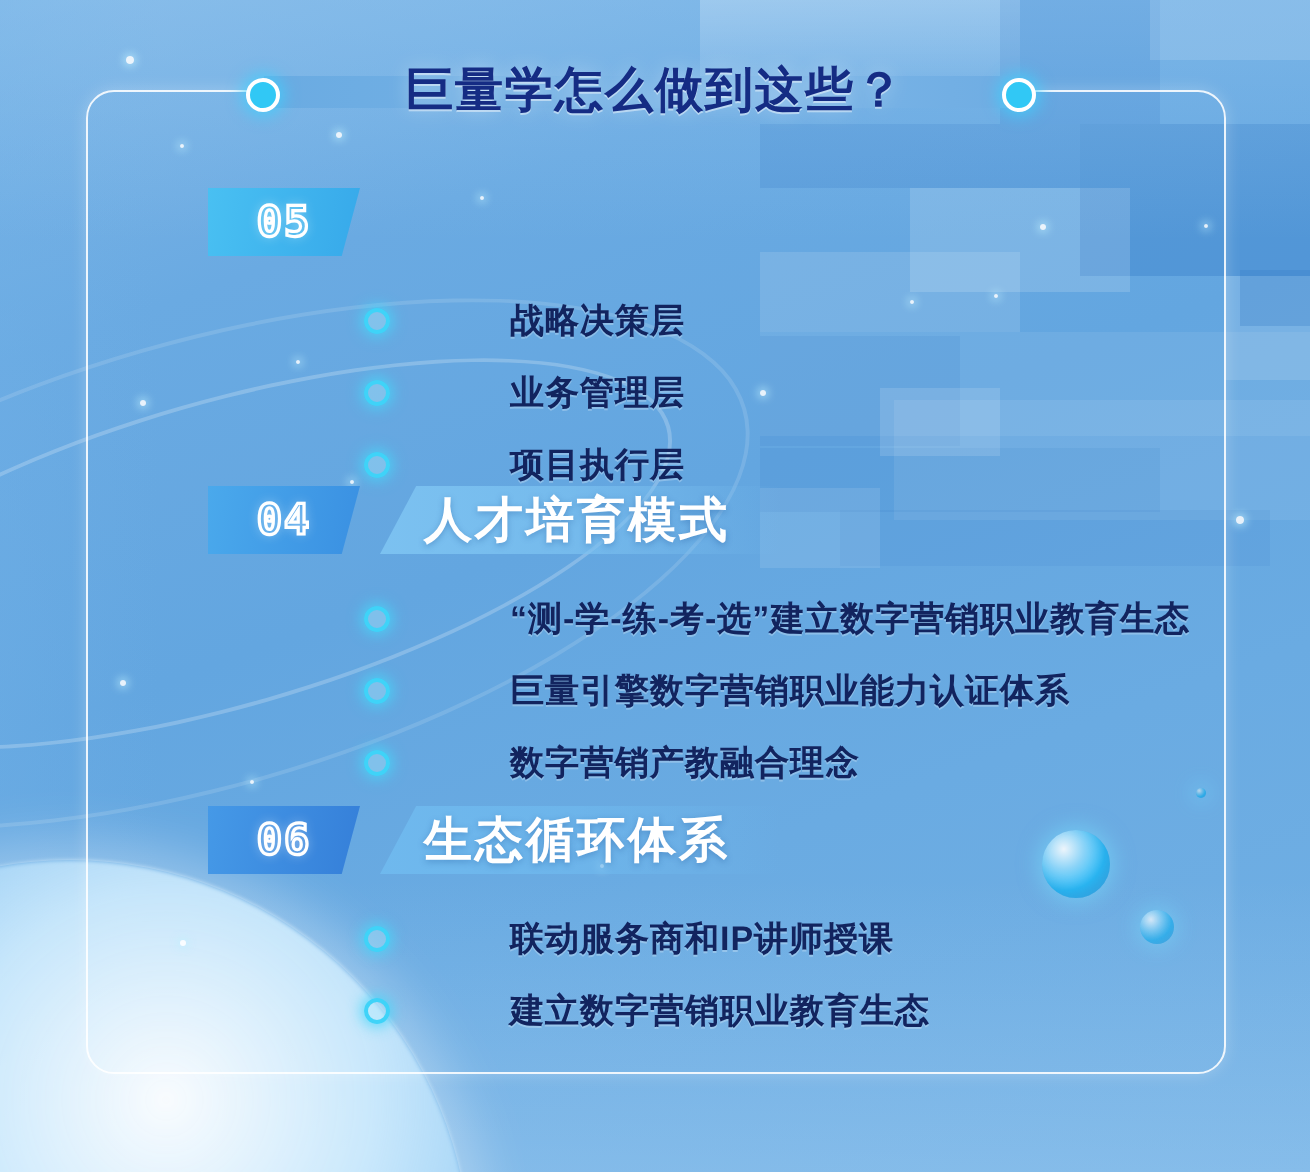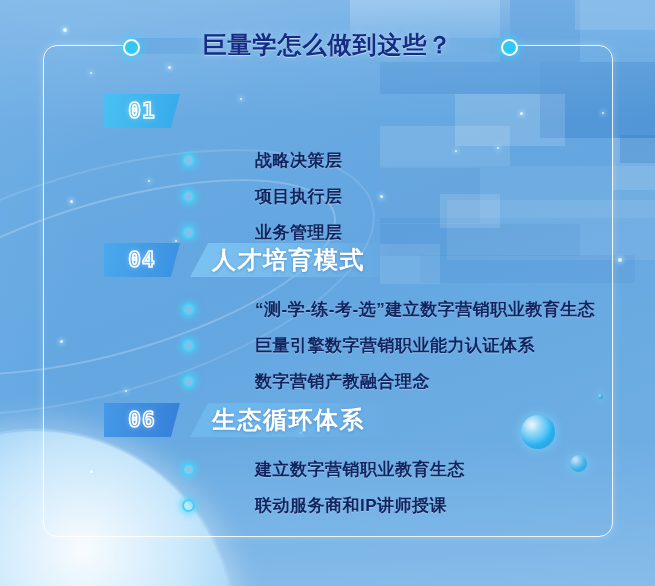--- a/index.html
+++ b/index.html
@@ -262,7 +262,7 @@
   <div class="section s1">
     <div class="sec-head">
       <div class="badge" style="background:linear-gradient(100deg,#49c0f2,#37a9ea);">
-        <span class="num">01</span>
+        <span class="num">05</span>
       </div>
     </div>
     <div class="bullets">

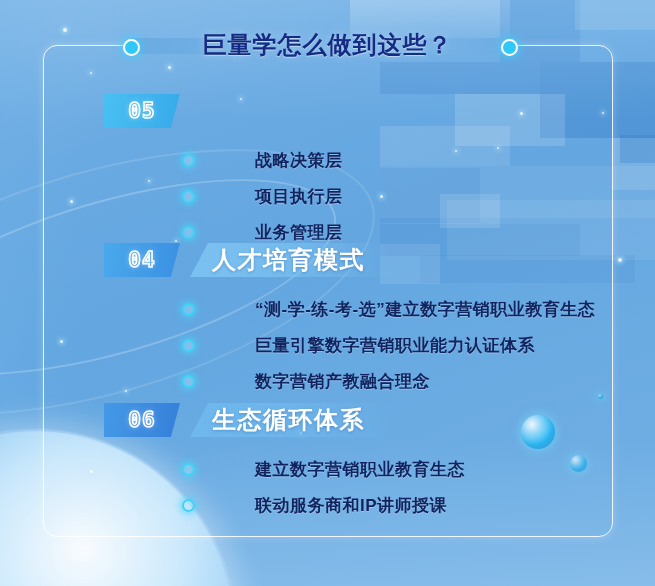--- a/index.html
+++ b/index.html
@@ -272,11 +272,11 @@
       </div>
       <div class="bullet">
         <span class="dot"></span>
+        <span class="btxt">业务管理层</span>
+      </div>
+      <div class="bullet">
+        <span class="dot"></span>
         <span class="btxt">项目执行层</span>
-      </div>
-      <div class="bullet">
-        <span class="dot"></span>
-        <span class="btxt">业务管理层</span>
       </div>
     </div>
   </div>

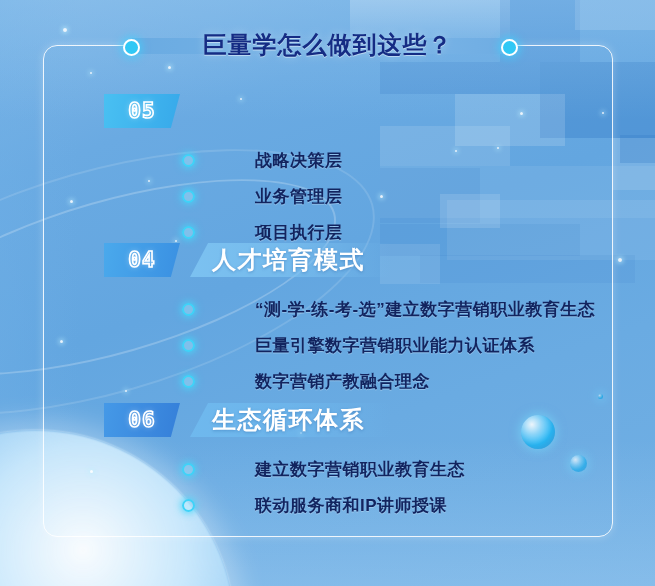--- a/index.html
+++ b/index.html
@@ -318,12 +318,12 @@
     <div class="bullets">
       <div class="bullet">
         <span class="dot"></span>
+        <span class="btxt">联动服务商和IP讲师授课</span>
+      </div>
+      <div class="bullet">
+        <span class="dot"></span>
         <span class="btxt">建立数字营销职业教育生态</span>
       </div>
-      <div class="bullet">
-        <span class="dot"></span>
-        <span class="btxt">联动服务商和IP讲师授课</span>
-      </div>
     </div>
   </div>
 

